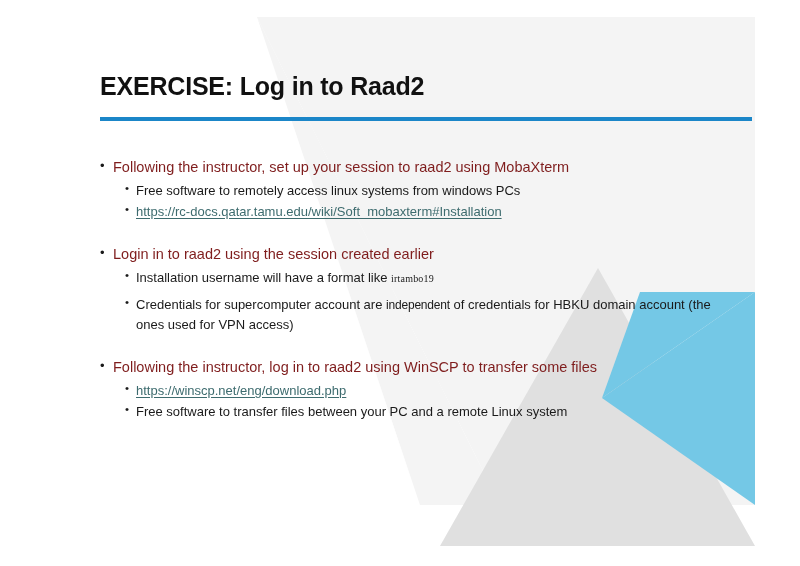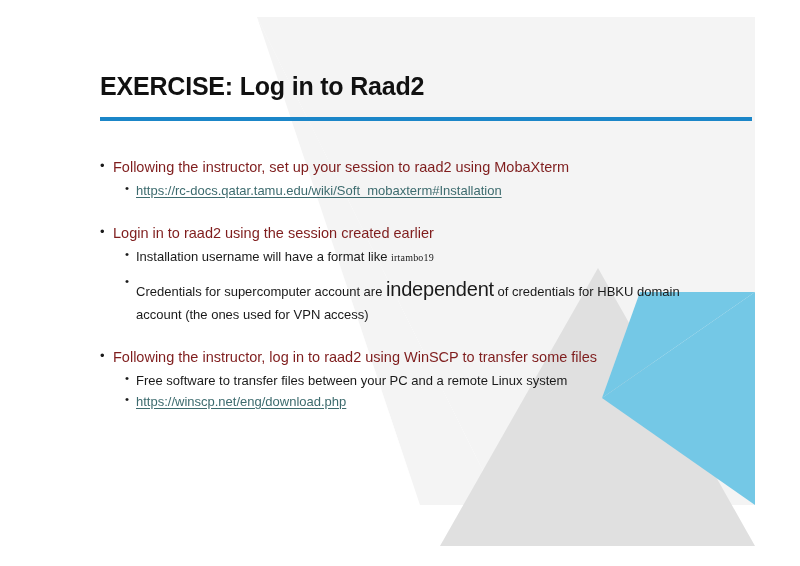--- a/index.html
+++ b/index.html
@@ -148,6 +148,7 @@
     <div class="group g1">
       <div class="bullet-l1">Following the instructor, set up your session to raad2 using MobaXterm</div>
 
+      <div class="bullet-l2">Free software to remotely access linux systems from windows PCs</div>
 
 
       <div class="bullet-l2">

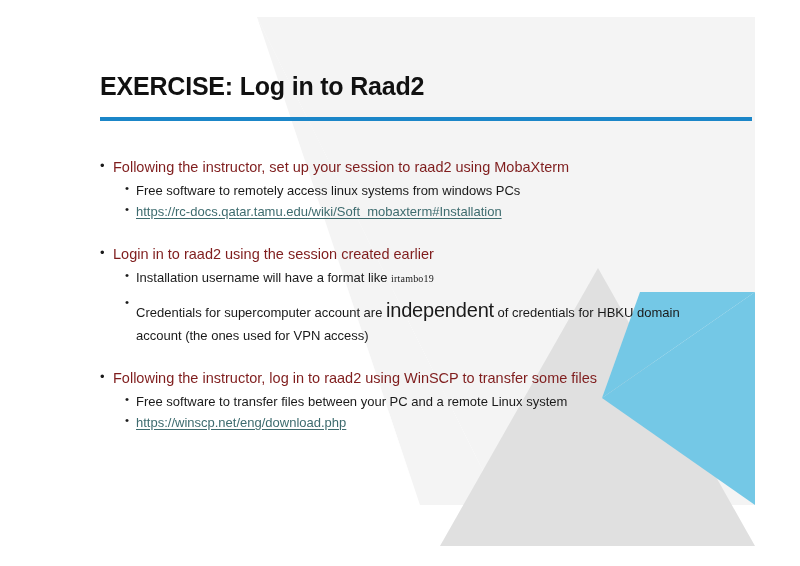--- a/index.html
+++ b/index.html
@@ -117,7 +117,7 @@
   }
 
   .emph-big {
-    font-size: 20px;
+    font-size: 12px;
     letter-spacing: -0.2px;
     text-align: center;
   }

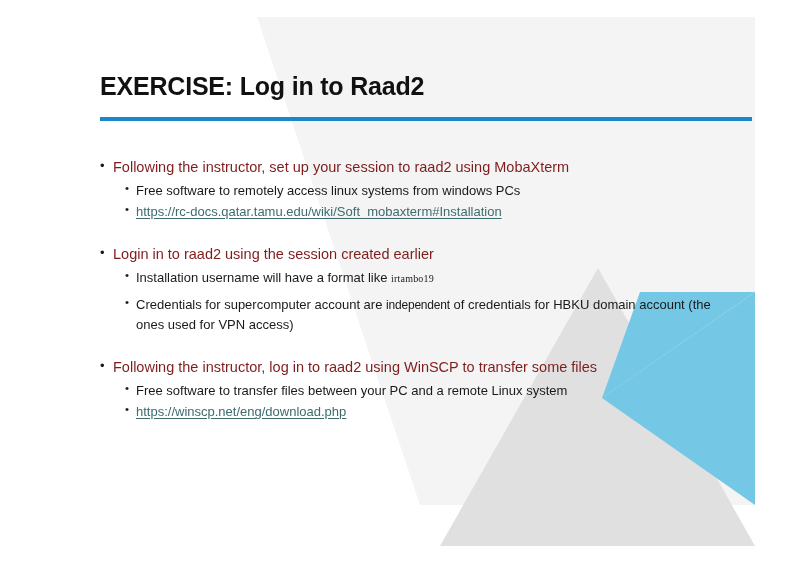--- a/index.html
+++ b/index.html
@@ -171,11 +171,11 @@
     <div class="group g3">
       <div class="bullet-l1">Following the instructor, log in to raad2 using WinSCP to transfer some files</div>
 
-      <div class="bullet-l2">Free software to transfer files between your PC and a remote Linux system</div>
-
       <div class="bullet-l2">
         <span class="link">https://winscp.net/eng/download.php</span>
       </div>
+
+      <div class="bullet-l2">Free software to transfer files between your PC and a remote Linux system</div>
     </div>
 
   </div>

